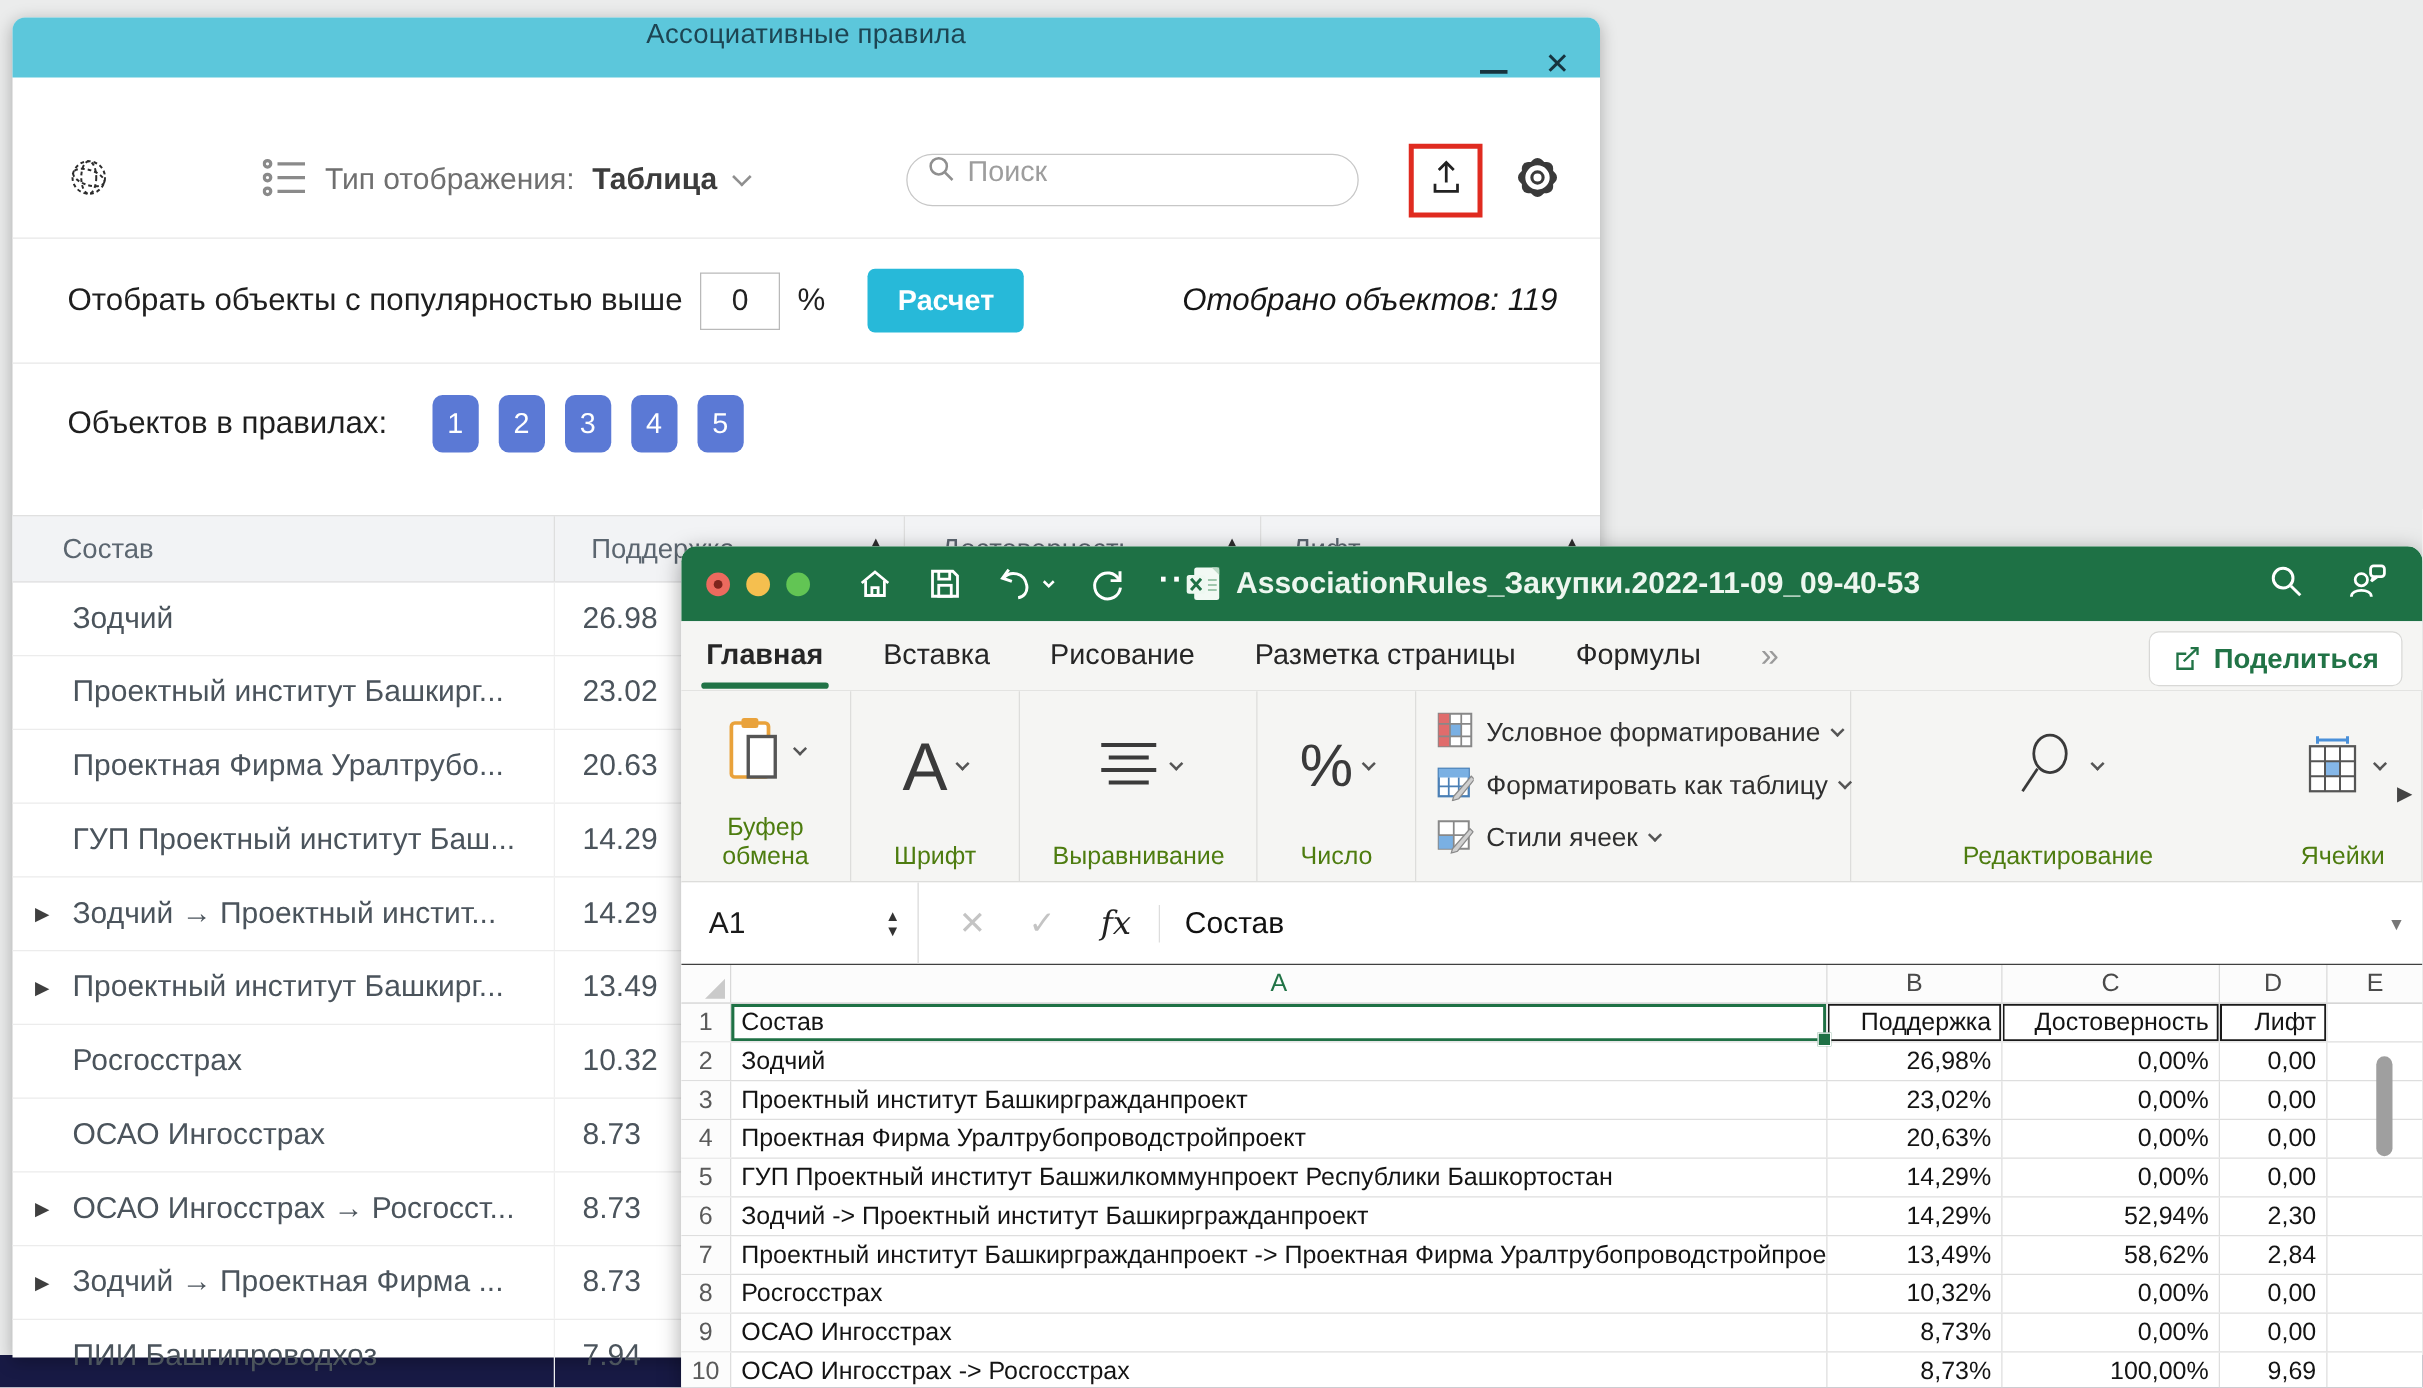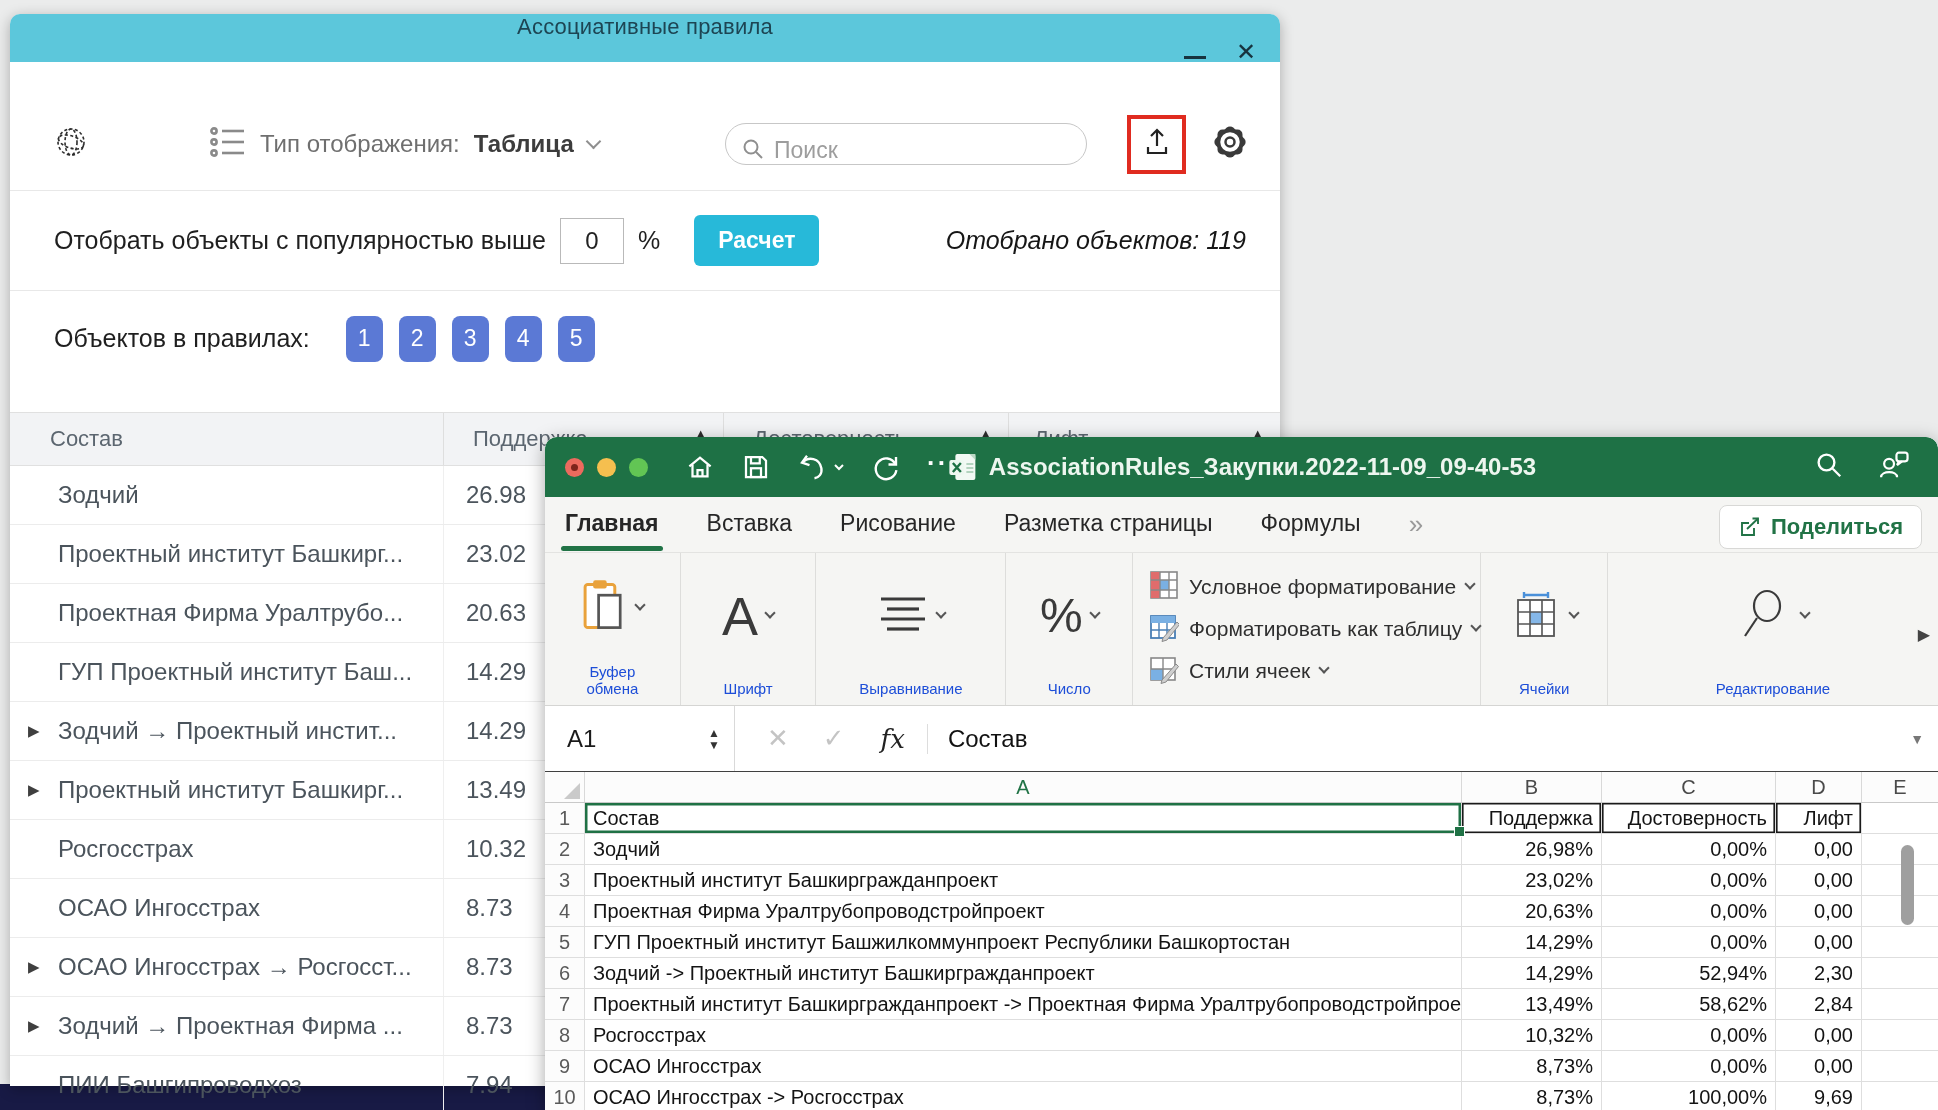--- a/index.html
+++ b/index.html
@@ -25,7 +25,7 @@
   .chev { width:11px; height:11px; border-right:2.4px solid #8f8f8f; border-bottom:2.4px solid #8f8f8f;
     transform:rotate(45deg); display:inline-block; margin-top:-6px; }
   .search-pill { margin-left:auto; width:362px; height:42px; border:1.5px solid #c7c7c7; border-radius:21px;
-    display:flex; align-items:flex-end; padding:0 16px; gap:10px; background:#fff; }
+    display:flex; align-items:flex-start; padding:0 16px; gap:10px; background:#fff; }
   .search-pill input { border:none; outline:none; font-size:23px; color:#333; width:250px; font-family:inherit; background:transparent; }
   .search-pill input::placeholder { color:#9d9d9d; }
   .export-btn { margin-left:40px; width:59px; height:59px; border:4px solid #e02b20; background:#fff;

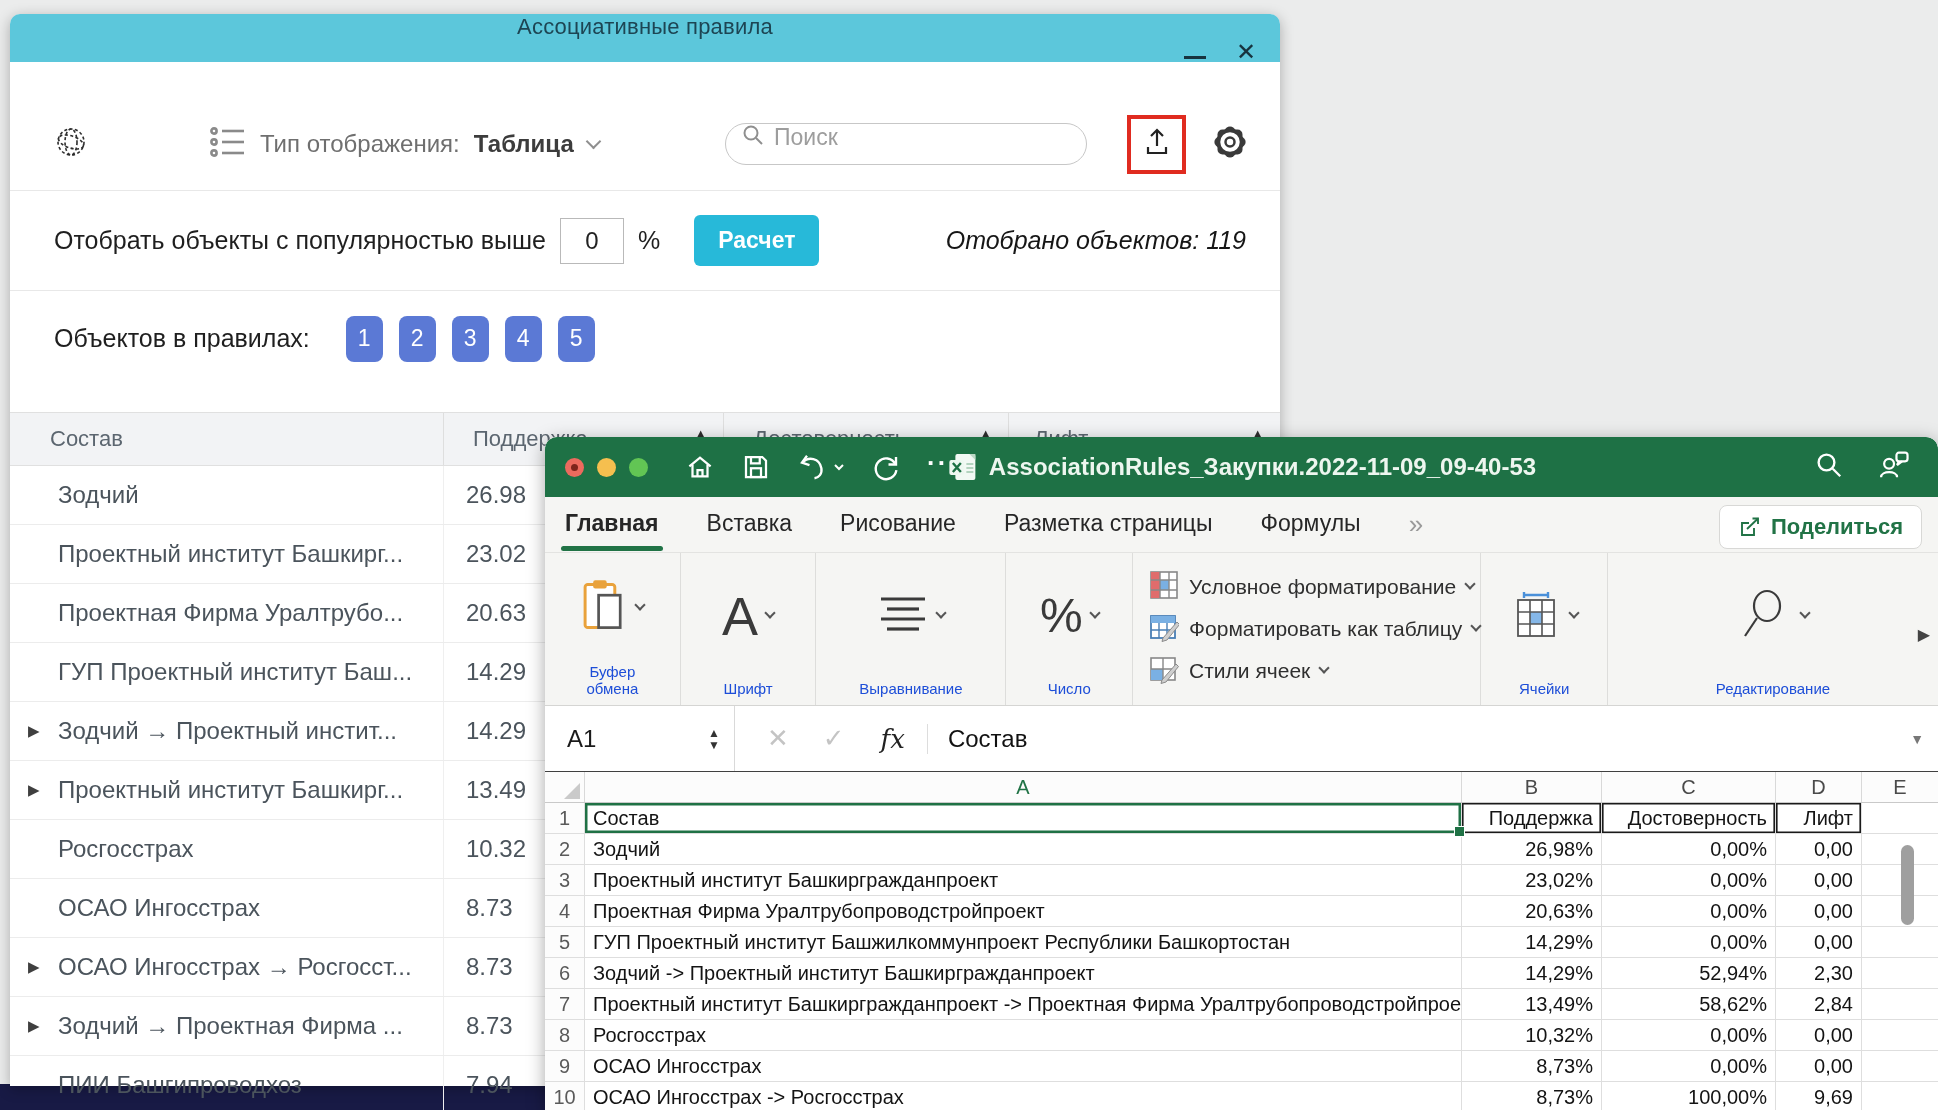--- a/index.html
+++ b/index.html
@@ -96,7 +96,7 @@
   .rgroup { display:flex; flex-direction:column; align-items:center; justify-content:flex-end;
     border-right:1px solid #dddddb; padding-bottom:8px; position:relative; }
   .rgroup .bigicon { flex:1; display:flex; align-items:center; justify-content:center; gap:8px; }
-  .rgroup .glabel { font-size:15px; color:#1d4ed8; text-align:center; line-height:1.15; }
+  .rgroup .glabel { font-size:20px; color:#4d7c0f; text-align:center; line-height:1.15; }
   .g-clip { width:150px; } .g-font { width:150px; } .g-align { width:210px; } .g-num { width:140px; }
   .g-styles { width:365px; border-right:1px solid #dddddb; display:flex; flex-direction:column;
     justify-content:center; align-items:flex-start; padding-left:16px; gap:4px; }

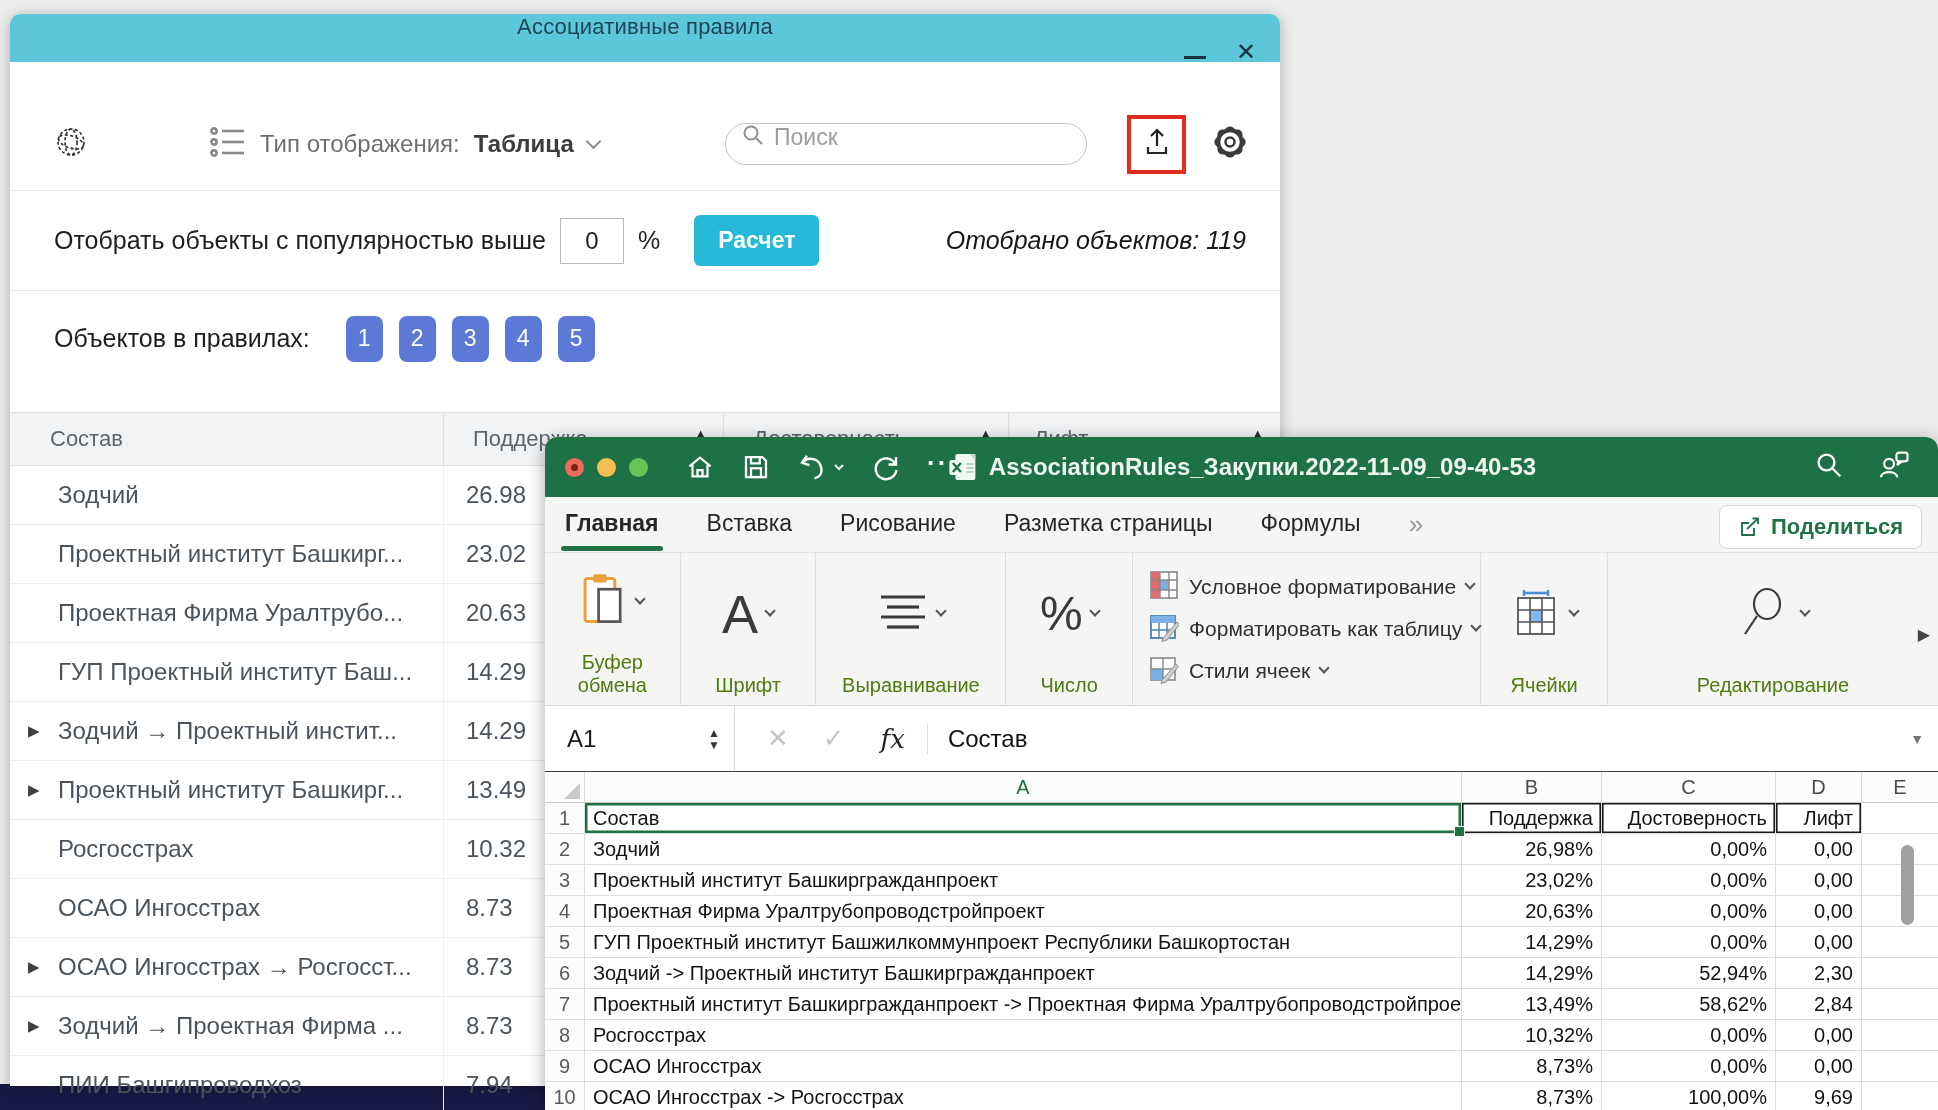--- a/index.html
+++ b/index.html
@@ -486,6 +486,18 @@
           <span class="chev-sm"></span>
         </div>
       </div>
+      <div class="rgroup g-edit" style="border-right:none;">
+        <div class="bigicon">
+          <span>
+            <svg width="56" height="56" viewBox="0 0 56 56" fill="none" stroke="#3a3a3a" stroke-width="2.2">
+              <ellipse cx="30" cy="20" rx="13" ry="15"></ellipse>
+              <line x1="20" y1="32" x2="8" y2="50"></line>
+            </svg>
+          </span>
+          <span class="chev-sm"></span>
+        </div>
+        <div class="glabel" style="white-space:nowrap;">Редактирование</div>
+      </div>
       <div class="rgroup g-cells">
         <div class="bigicon">
           <span>
@@ -500,18 +512,6 @@
         </div>
         <div class="glabel">Ячейки</div>
       </div>
-      <div class="rgroup g-edit" style="border-right:none;">
-        <div class="bigicon">
-          <span>
-            <svg width="56" height="56" viewBox="0 0 56 56" fill="none" stroke="#3a3a3a" stroke-width="2.2">
-              <ellipse cx="30" cy="20" rx="13" ry="15"></ellipse>
-              <line x1="20" y1="32" x2="8" y2="50"></line>
-            </svg>
-          </span>
-          <span class="chev-sm"></span>
-        </div>
-        <div class="glabel" style="white-space:nowrap;">Редактирование</div>
-      </div>
       <span class="ribbon-more">▶</span>
     </div>
 

